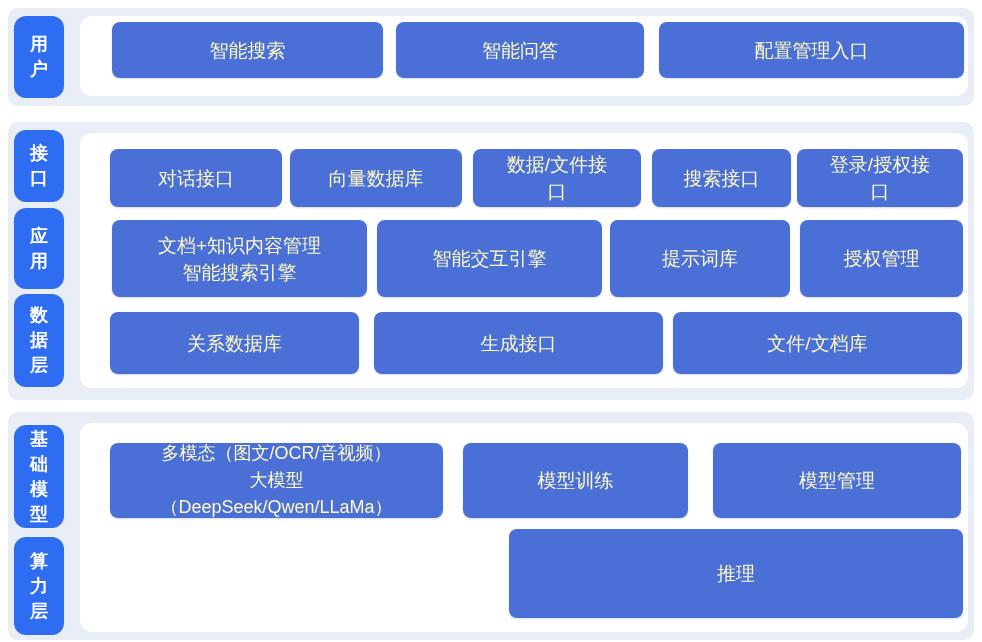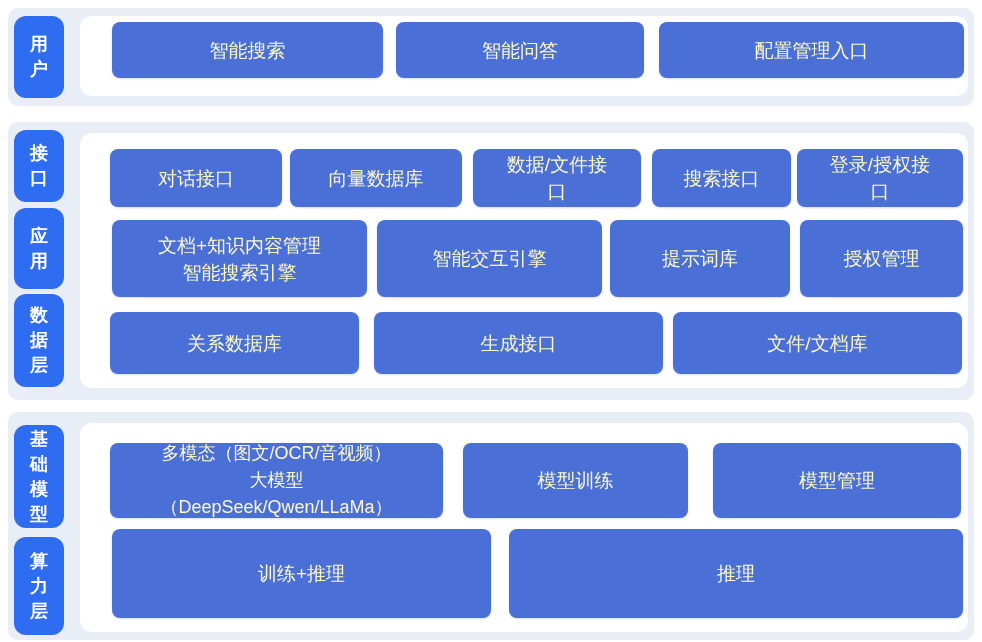--- a/index.html
+++ b/index.html
@@ -100,7 +100,6 @@
 大模型（DeepSeek/Qwen/LLaMa）</div>
   <div class="block" style="left:713px;top:443px;width:248px;height:75px;">模型管理</div>
 
-  <div class="block" style="left:112px;top:529px;width:379px;height:89px;">训练+推理</div>
   <div class="block" style="left:509px;top:529px;width:454px;height:89px;">推理</div>
 
 </div>

